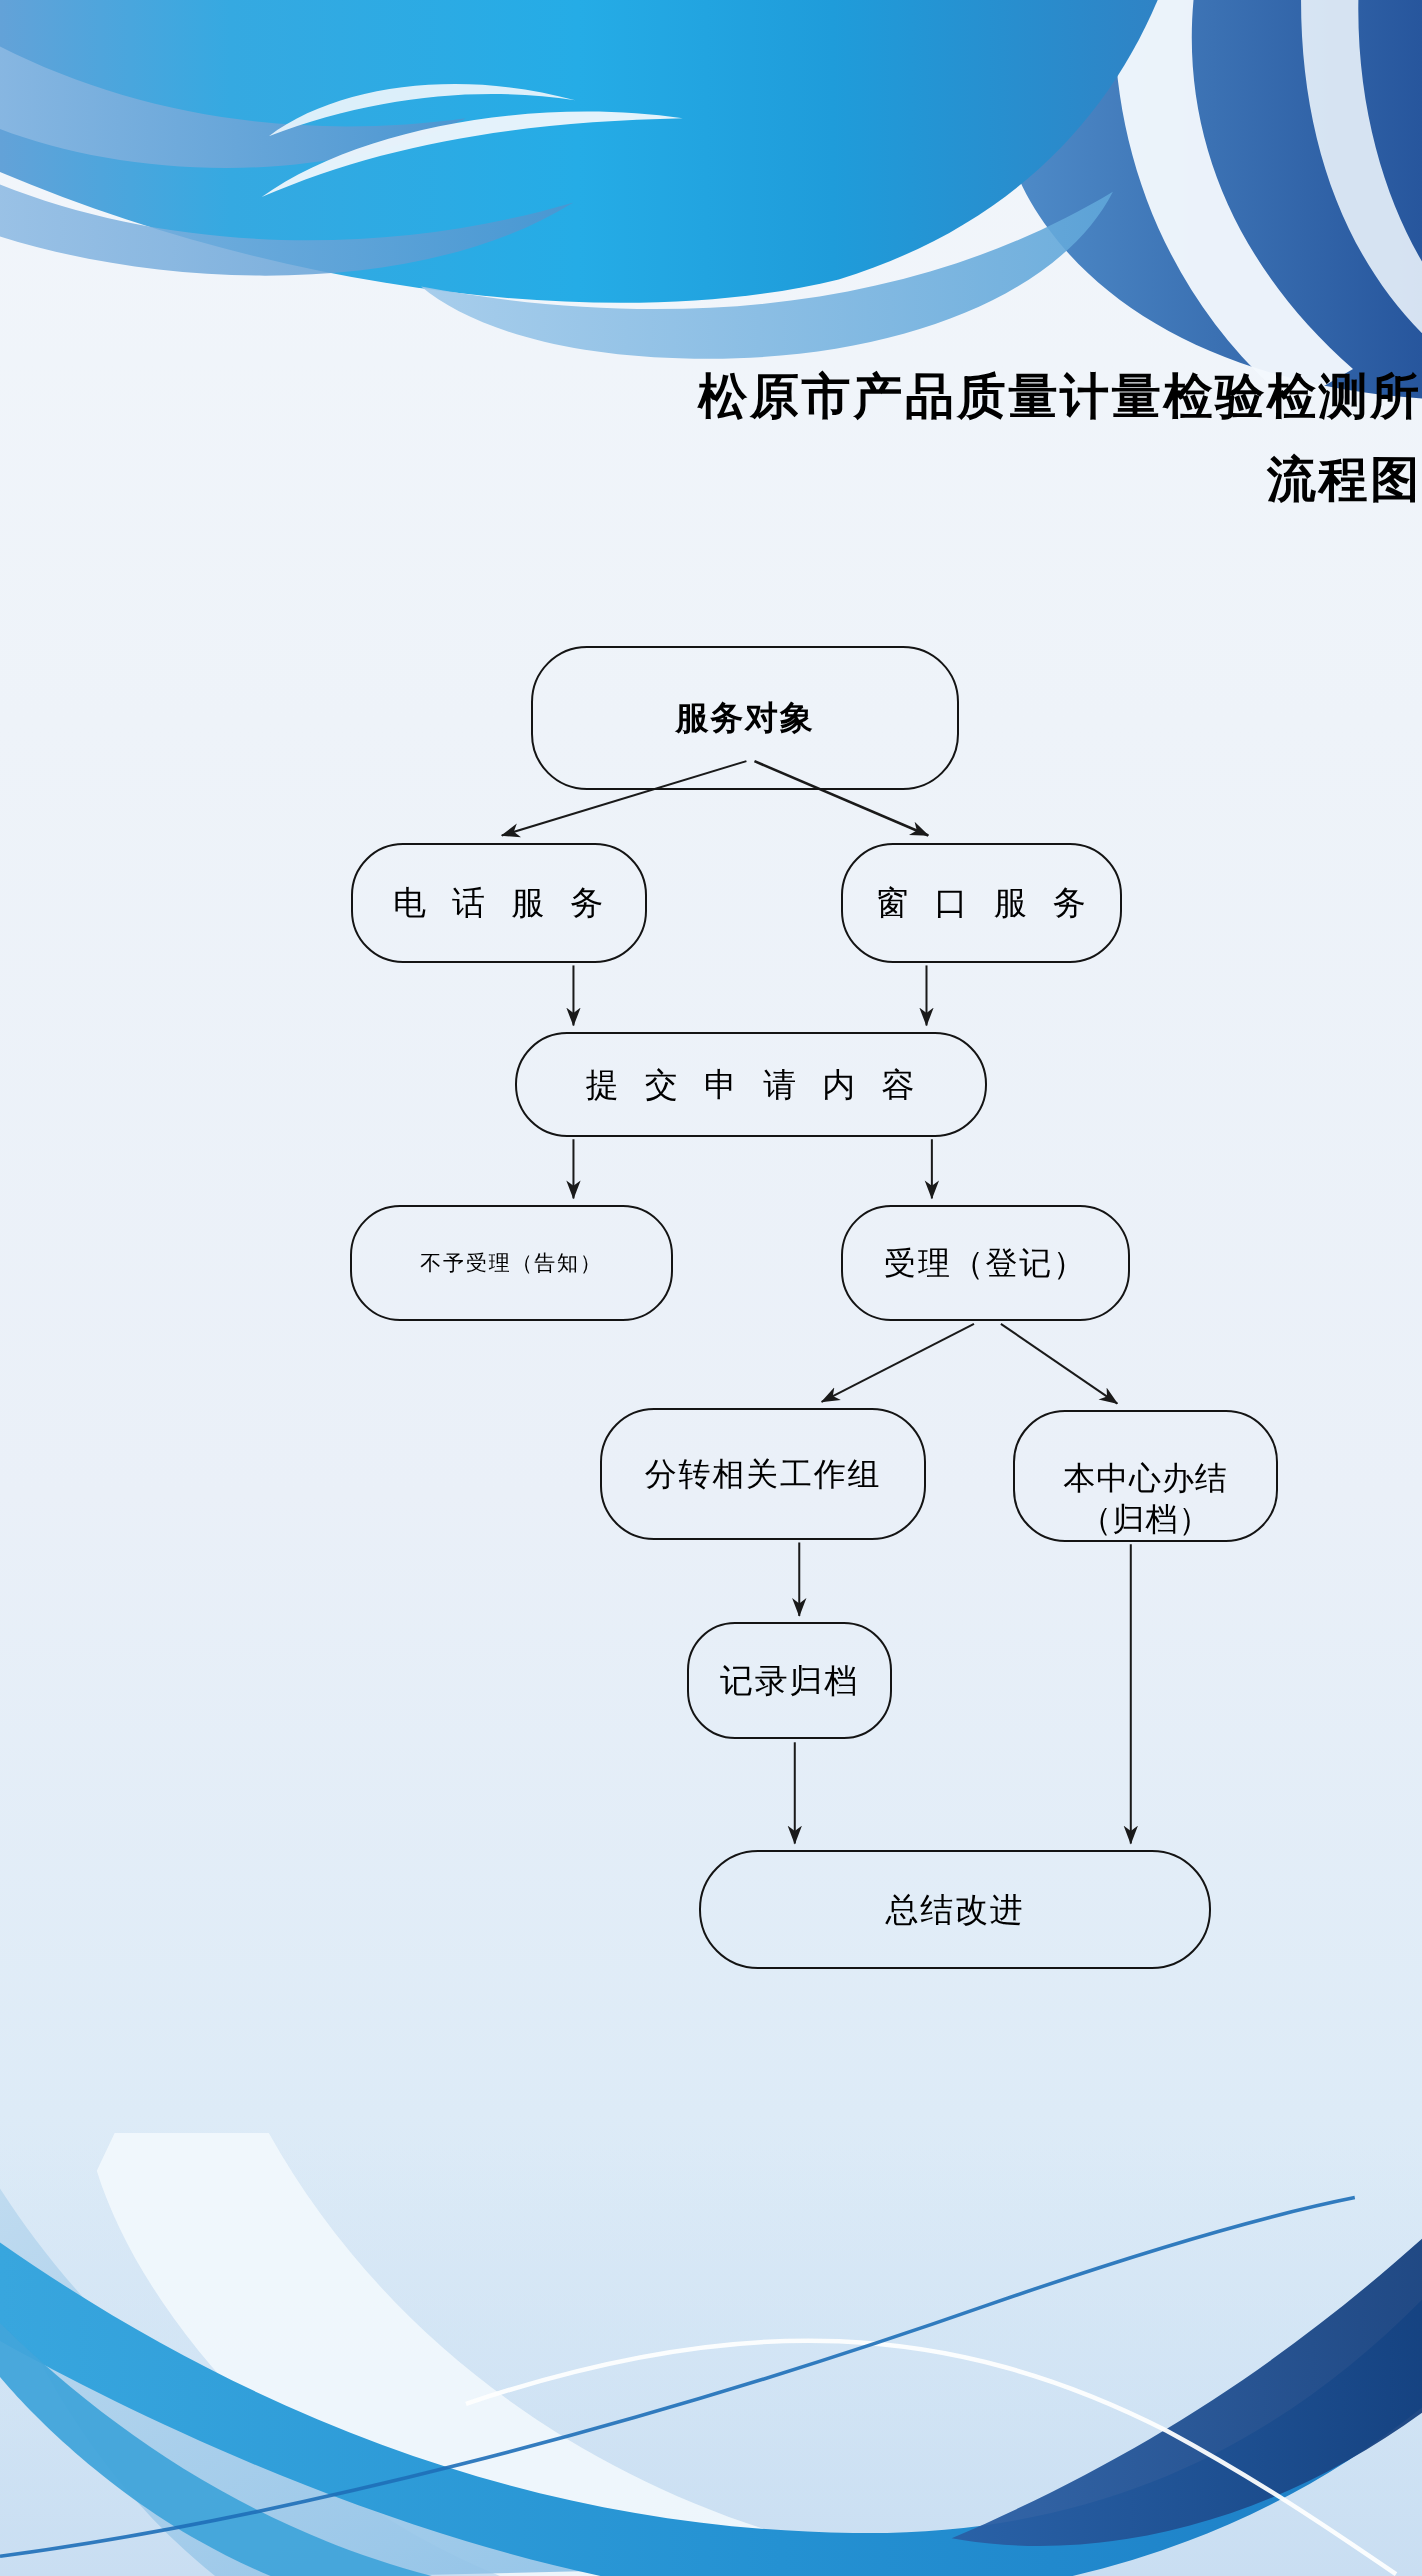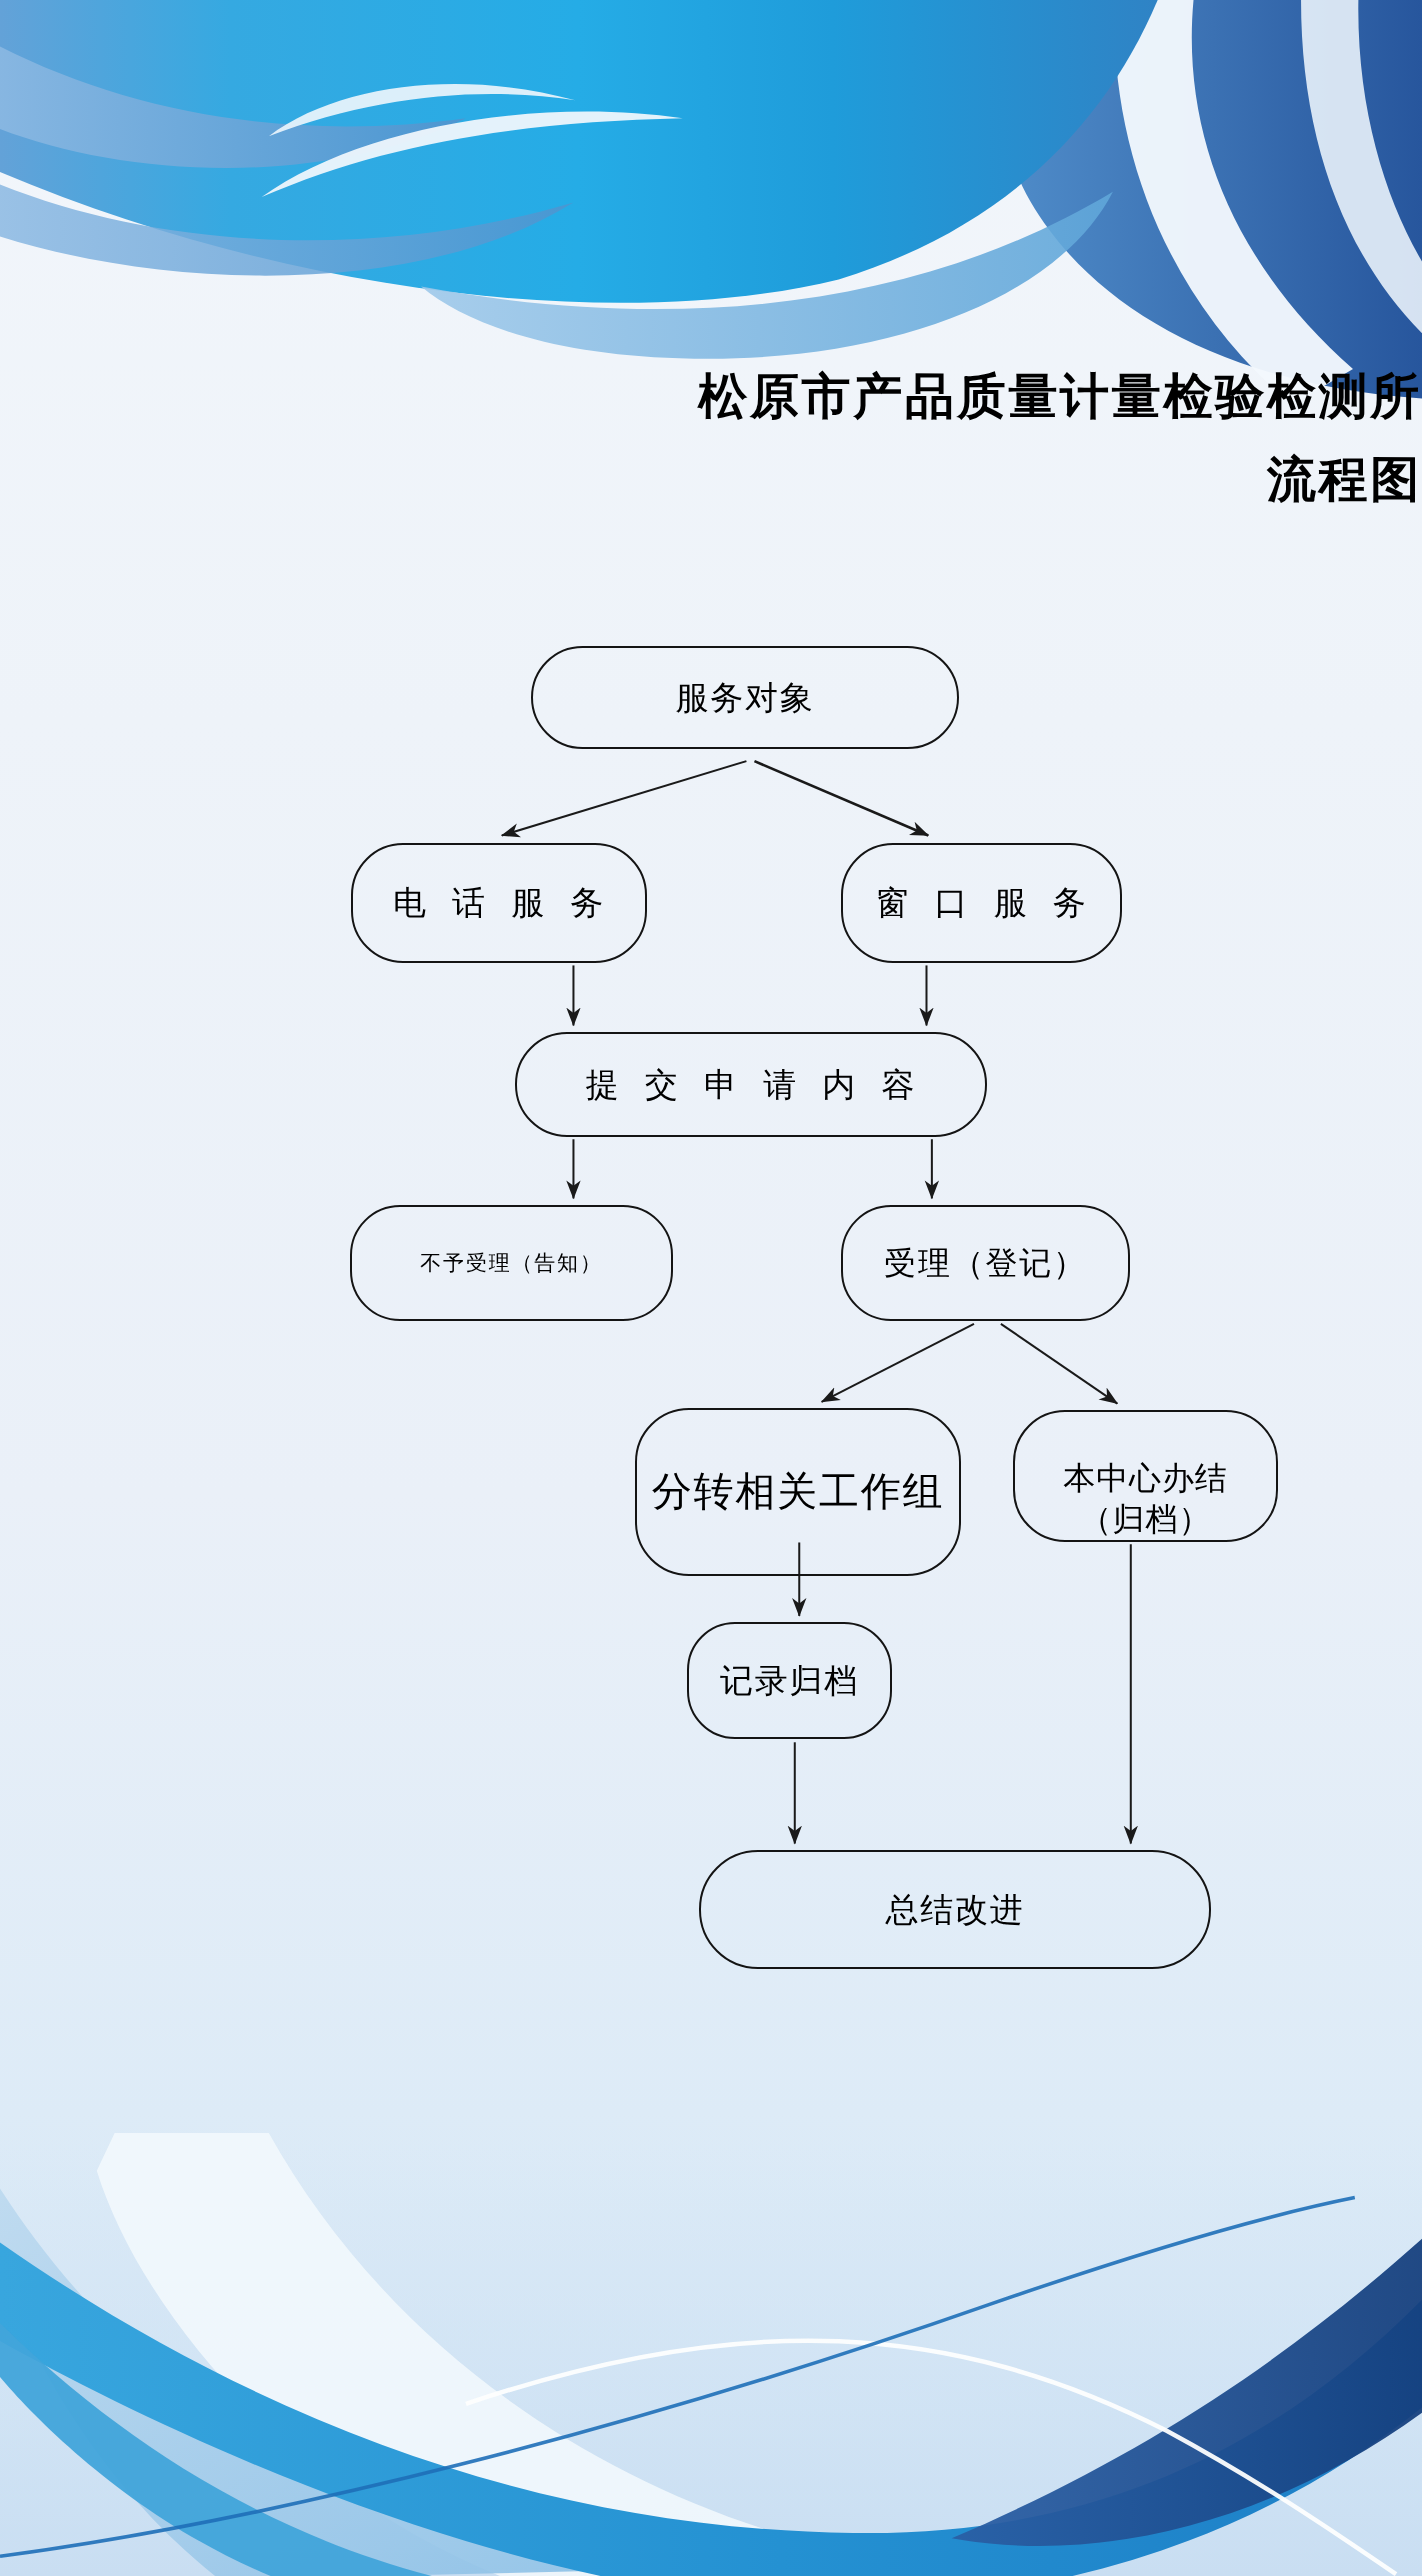--- a/index.html
+++ b/index.html
@@ -36,7 +36,7 @@
   }
   .sp { word-spacing: 14.3px; }
 
-  #n-service-target     { left: 531px;  top: 646px;  width: 428px; height: 103px; border-radius: 56px; }
+  #n-service-target     { left: 531px;  top: 646px;  width: 428px; height: 144px; border-radius: 56px; font-weight: bold; }
   #n-phone-service      { left: 351px;  top: 843px;  width: 296px; height: 120px; border-radius: 52px; }
   #n-window-service     { left: 841px;  top: 843px;  width: 281px; height: 120px; border-radius: 52px; }
   #n-submit-application { left: 515px;  top: 1032px; width: 472px; height: 105px; border-radius: 52px; }

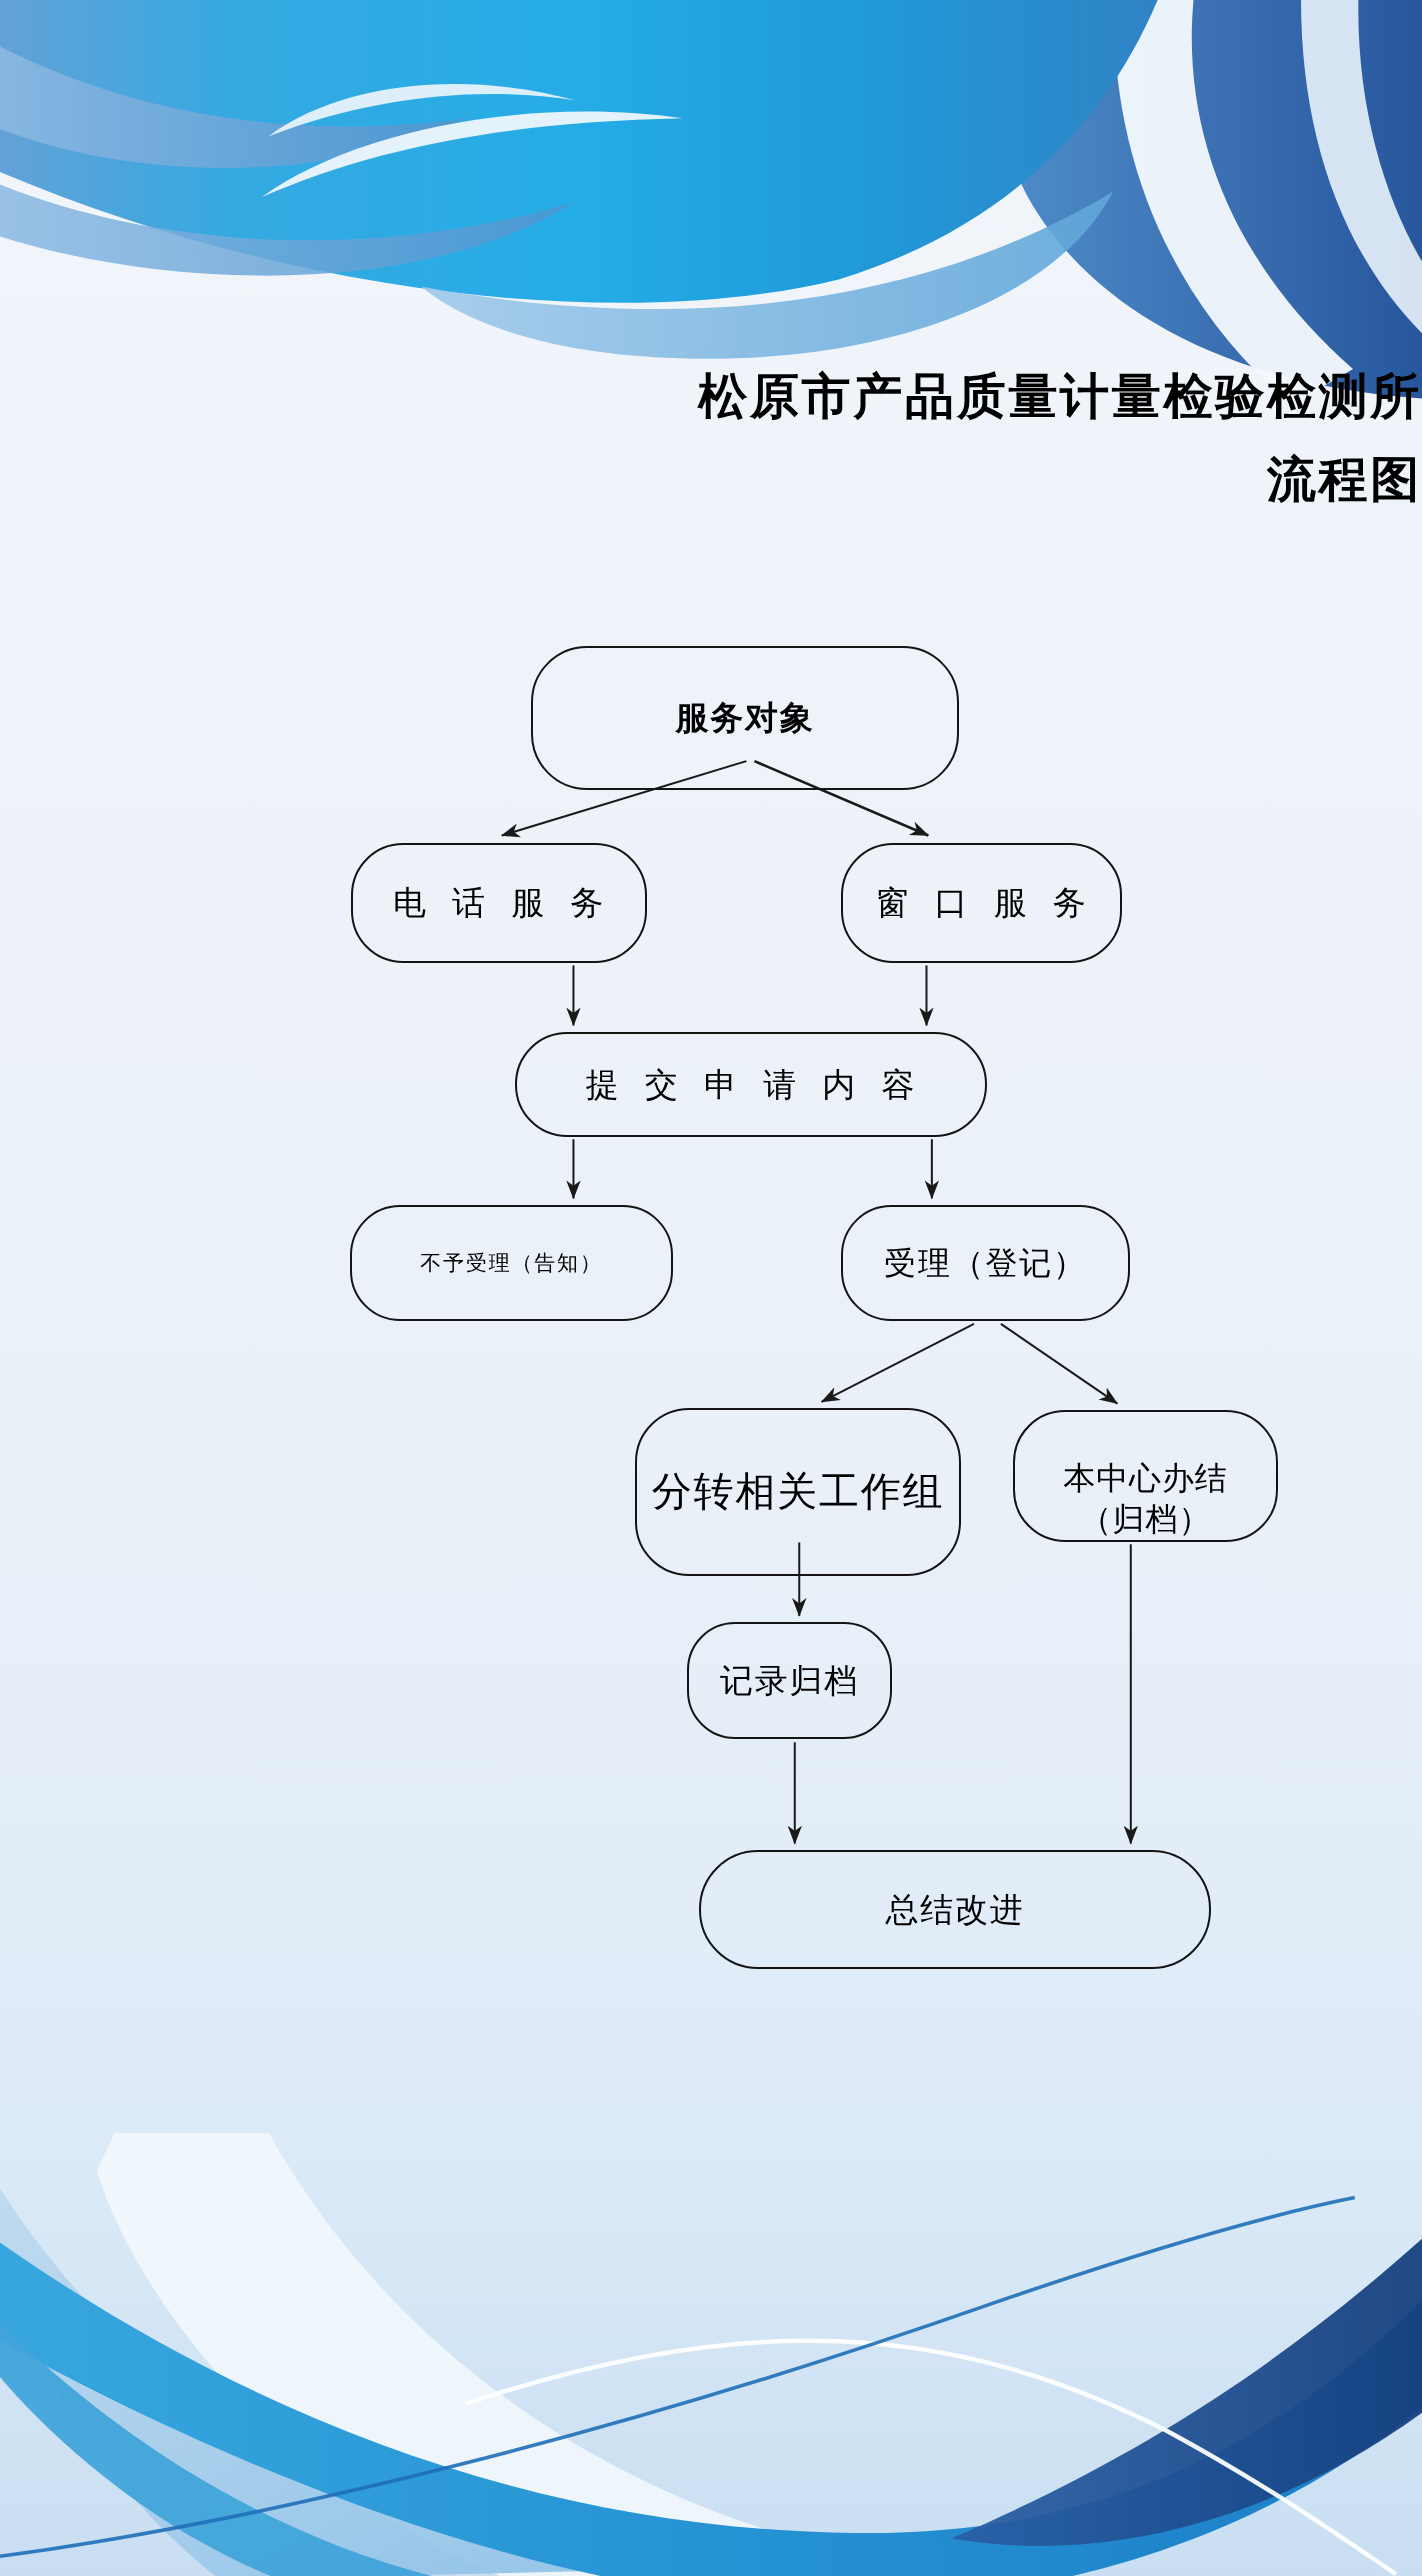--- a/index.html
+++ b/index.html
@@ -42,7 +42,7 @@
   #n-submit-application { left: 515px;  top: 1032px; width: 472px; height: 105px; border-radius: 52px; }
   #n-not-accepted       { left: 350px;  top: 1205px; width: 323px; height: 116px; border-radius: 50px; font-size: 21px; }
   #n-accepted           { left: 841px;  top: 1205px; width: 289px; height: 116px; border-radius: 50px; font-size: 32px; }
-  #n-dispatch-workgroup { left: 635px;  top: 1408px; width: 326px; height: 168px; border-radius: 54px; font-size: 40px; }
+  #n-dispatch-workgroup { left: 600px;  top: 1408px; width: 326px; height: 132px; border-radius: 54px; font-size: 32px; }
   #n-center-closeout    { left: 1013px; top: 1410px; width: 265px; height: 132px; border-radius: 52px; font-size: 32px; line-height: 41px; letter-spacing: 0.9px; align-items: flex-end; }
   #n-record-archive     { left: 687px;  top: 1622px; width: 205px; height: 117px; border-radius: 48px; }
   #n-summarize-improve  { left: 699px;  top: 1850px; width: 512px; height: 119px; border-radius: 59px; }

